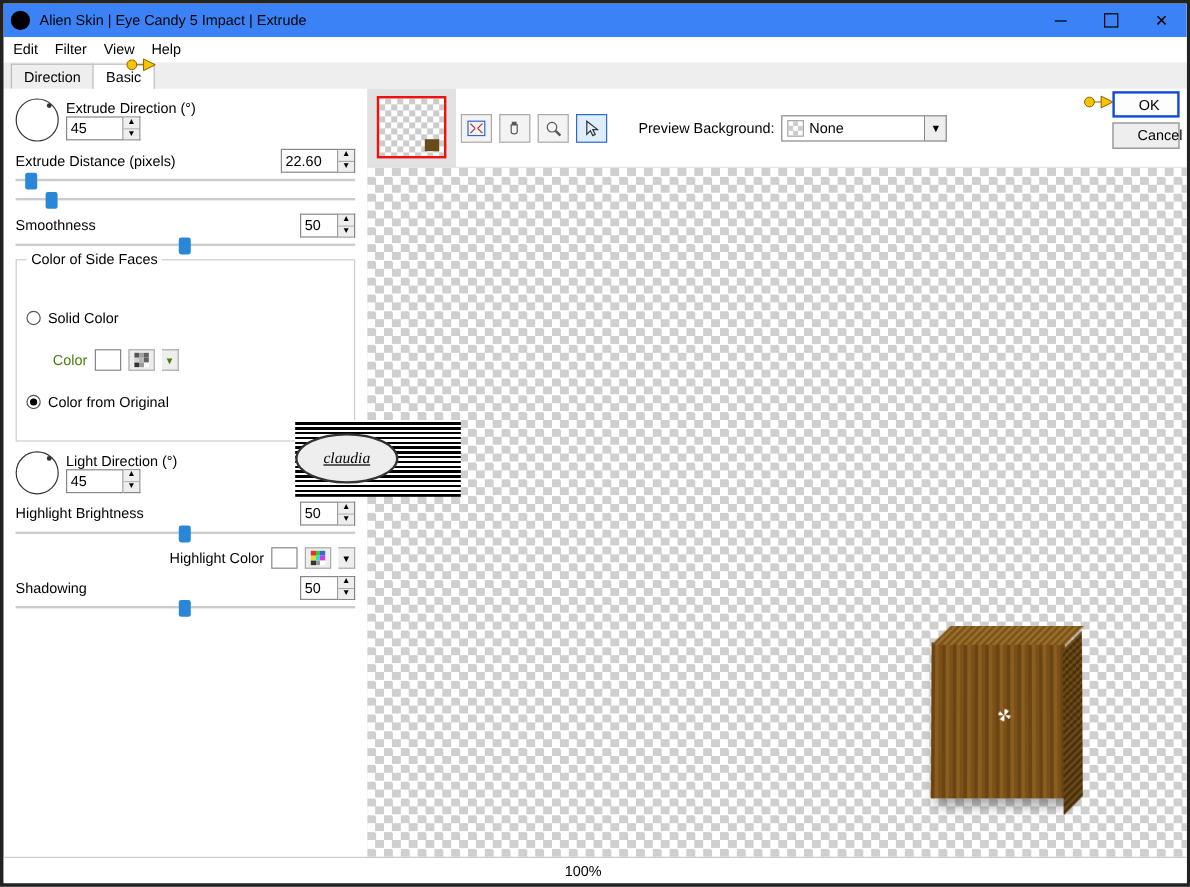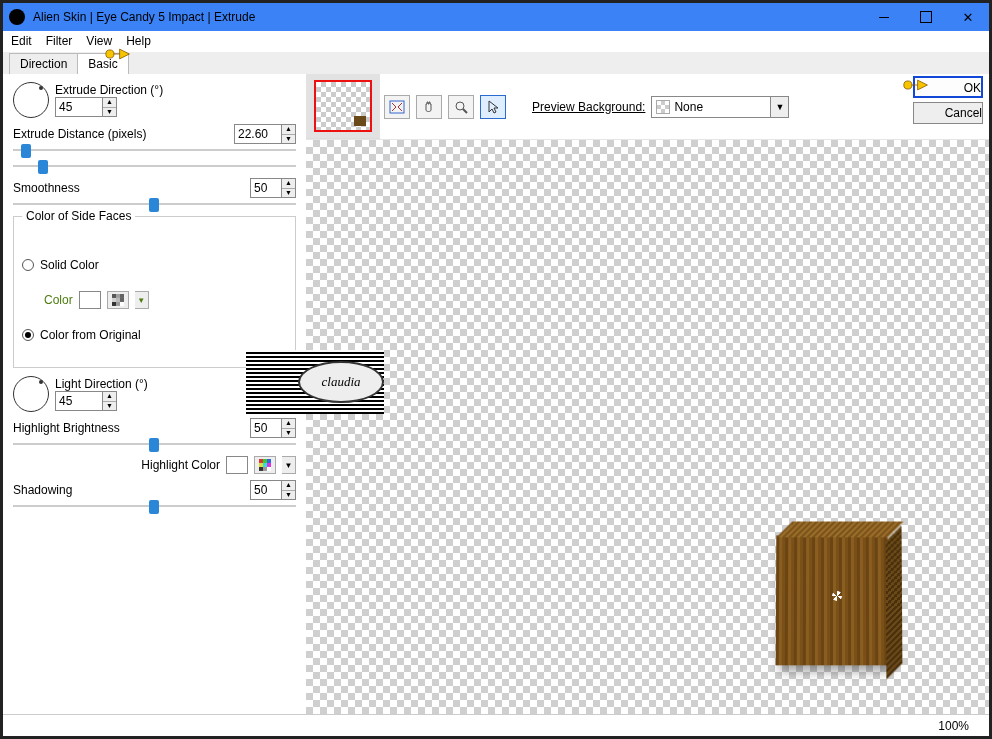--- a/index.html
+++ b/index.html
@@ -85,7 +85,7 @@
   .combo .arrow { width:18px; border:1px solid #888; border-left:0; background:#eee; display:flex; align-items:center; justify-content:center; font-size:9px;}
 
   .action-col { position:absolute; right:6px; top:2px; display:flex; flex-direction:column; gap:4px; }
-  .btn { width:70px; height:22px; border:1px solid #888; background:#eee; text-align:right; line-height:20px;padding-left:20px; }
+  .btn { width:56px; height:22px; border:1px solid #888; background:#eee; text-align:left; line-height:20px;padding-left:20px; }
   .btn.ok { border:2px solid #1248d8; background:#fdfdfd; }
 
   .preview-canvas { flex:1; background:

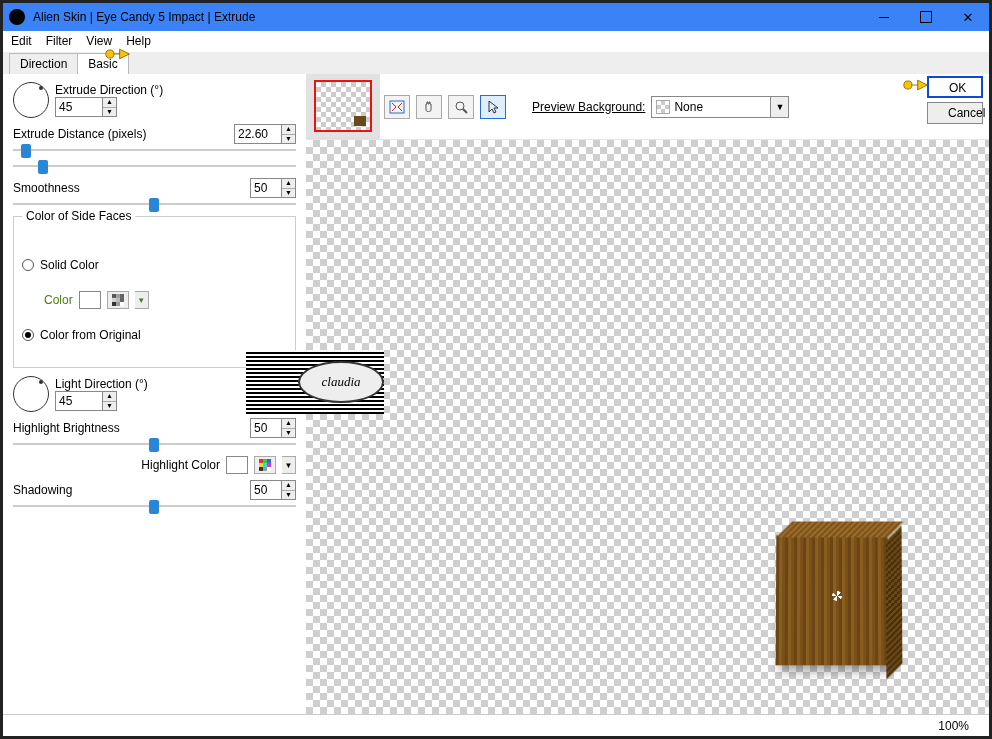--- a/index.html
+++ b/index.html
@@ -77,7 +77,7 @@
   .tool-btn { width:26px; height:24px; border:1px solid #aaa; background:#f3f3f3; display:inline-flex; align-items:center; justify-content:center; }
   .tool-btn.active { border:1px solid #2a6bd0; background:#dfeeff; }
 
-  .preview-bg-label { margin-left:20px;text-decoration:underline; }
+  .preview-bg-label { margin-left:20px; }
   .combo { display:inline-flex; height:22px; }
   .combo .field { width:120px; border:1px solid #888; display:flex; align-items:center; padding:0 4px; gap:4px; background:#fff;}
   .combo .field .checker { width:14px; height:14px; background:

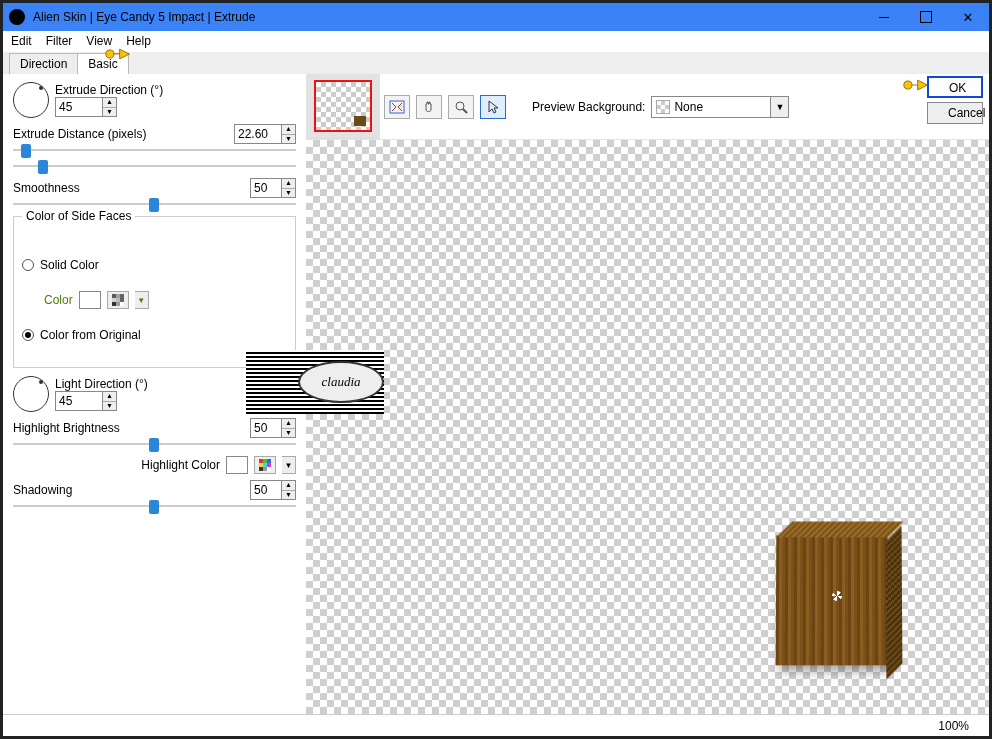--- a/index.html
+++ b/index.html
@@ -107,7 +107,7 @@
 
   .watermark { position:absolute; left:-60px; top:210px; width:138px; height:64px;
      background: repeating-linear-gradient(0deg,#000 0 2px,#fff 2px 4px);
-     display:flex; align-items:center; justify-content:flex-end; z-index:5;}
+     display:flex; align-items:center; justify-content:flex-start; z-index:5;text-decoration:underline;}
   .watermark .oval{ width:86px; height:42px; border:2px solid #333; border-radius:50%; background:#eee;
      display:flex; align-items:center; justify-content:center; font-family:cursive; font-style:italic; font-size:13px;}
 

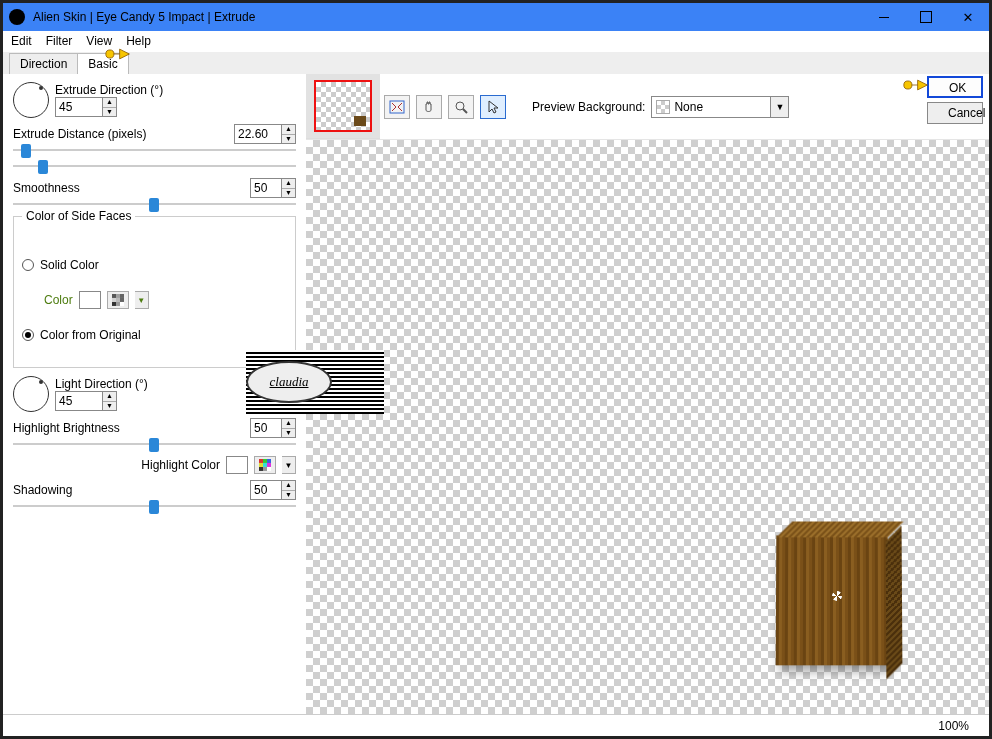--- a/index.html
+++ b/index.html
@@ -112,7 +112,7 @@
      display:flex; align-items:center; justify-content:center; font-family:cursive; font-style:italic; font-size:13px;}
 
   
-  .statusbar { position:absolute; bottom:0; left:0; right:0; height:22px; border-top:1px solid #ccc; background:#fff; display:flex; justify-content:flex-end; align-items:center; padding-right:20px;}
+  .statusbar { position:absolute; bottom:0; left:0; right:0; height:22px; border-top:1px solid #ccc; background:#fff; display:flex; justify-content:center; align-items:center; padding-right:20px;}
   .zoom { font-size:12px; }
 
   

